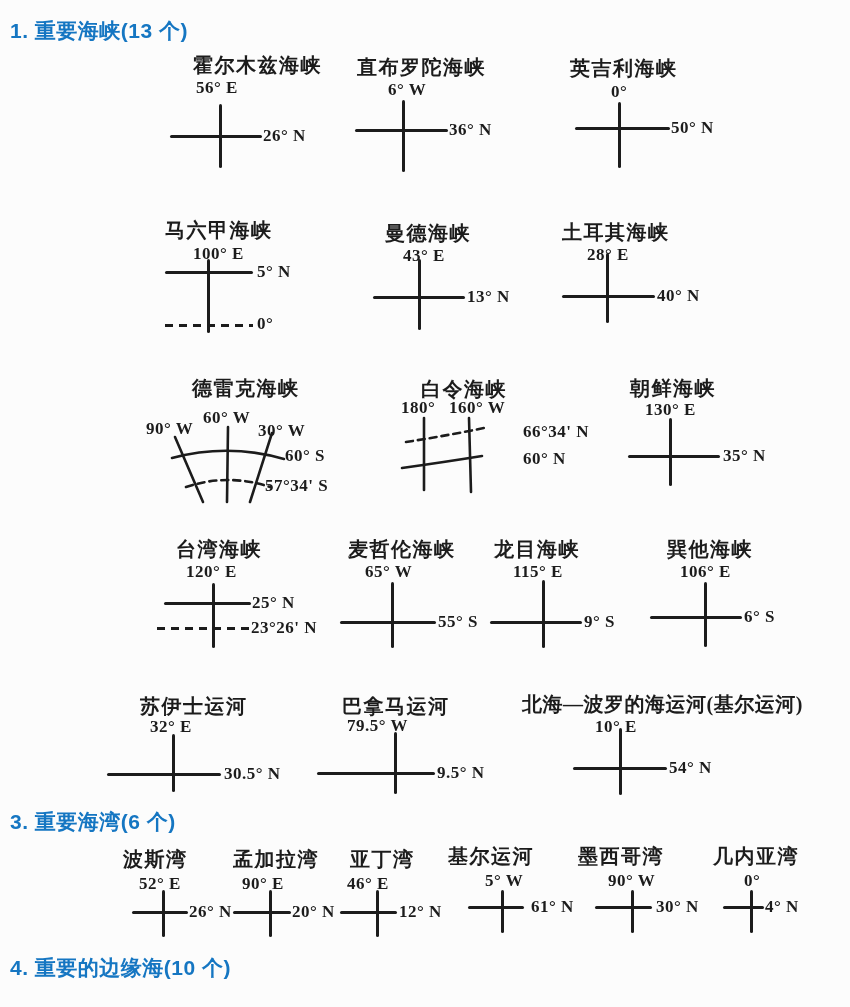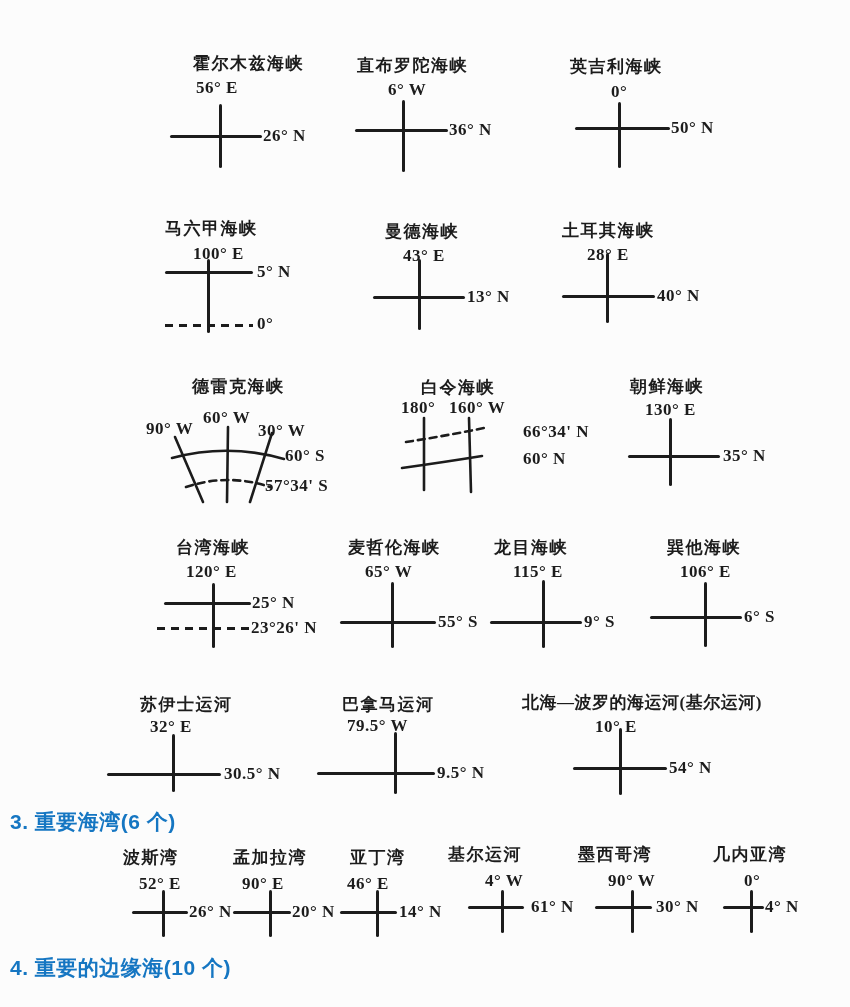--- a/index.html
+++ b/index.html
@@ -41,6 +41,7 @@
 
 <div class="page">
 
+  <div class="sec" style="top:17px">1. 重要海峡(13 个)</div>
   <div class="sec" style="top:808px">3. 重要海湾(6 个)</div>
   <div class="sec" style="top:954px">4. 重要的边缘海(10 个)</div>
 

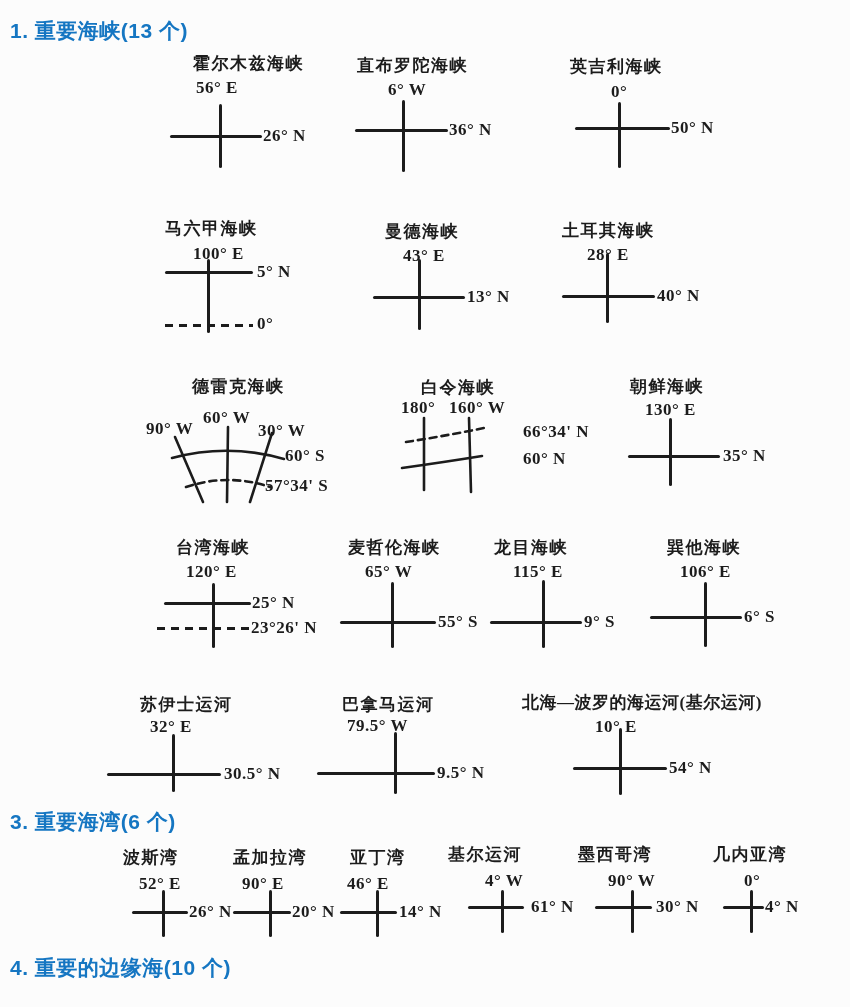--- a/index.html
+++ b/index.html
@@ -17,7 +17,7 @@
     font-size:21px;font-weight:700;letter-spacing:0.5px;white-space:nowrap;
   }
   .nm{ 
-    position:absolute;color:var(--ink);font-size:17px;font-weight:700;
+    position:absolute;color:var(--ink);font-size:20px;font-weight:700;
     letter-spacing:1.5px;white-space:nowrap;
     font-family:"Liberation Serif","DejaVu Serif",serif;
   }

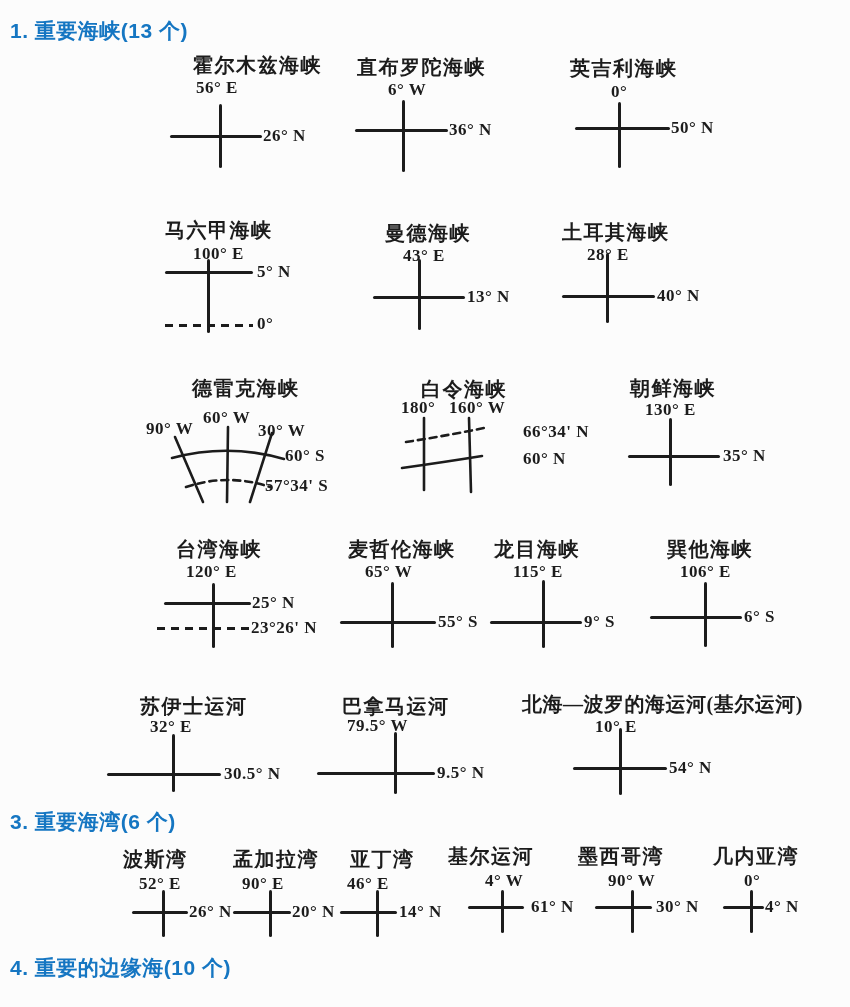--- a/index.html
+++ b/index.html
@@ -217,7 +217,7 @@
 
   <div>
     <span class="nm" style="left:448px;top:843px">基尔运河</span>
-    <span class="co" style="left:485px;top:871px">4° W</span>
+    <span class="co" style="left:485px;top:871px">5° W</span>
     <span class="vl" style="left:501px;top:890px;height:43px"></span>
     <span class="hl" style="left:468px;top:906px;width:56px"></span>
     <span class="co" style="left:531px;top:897px">61° N</span>

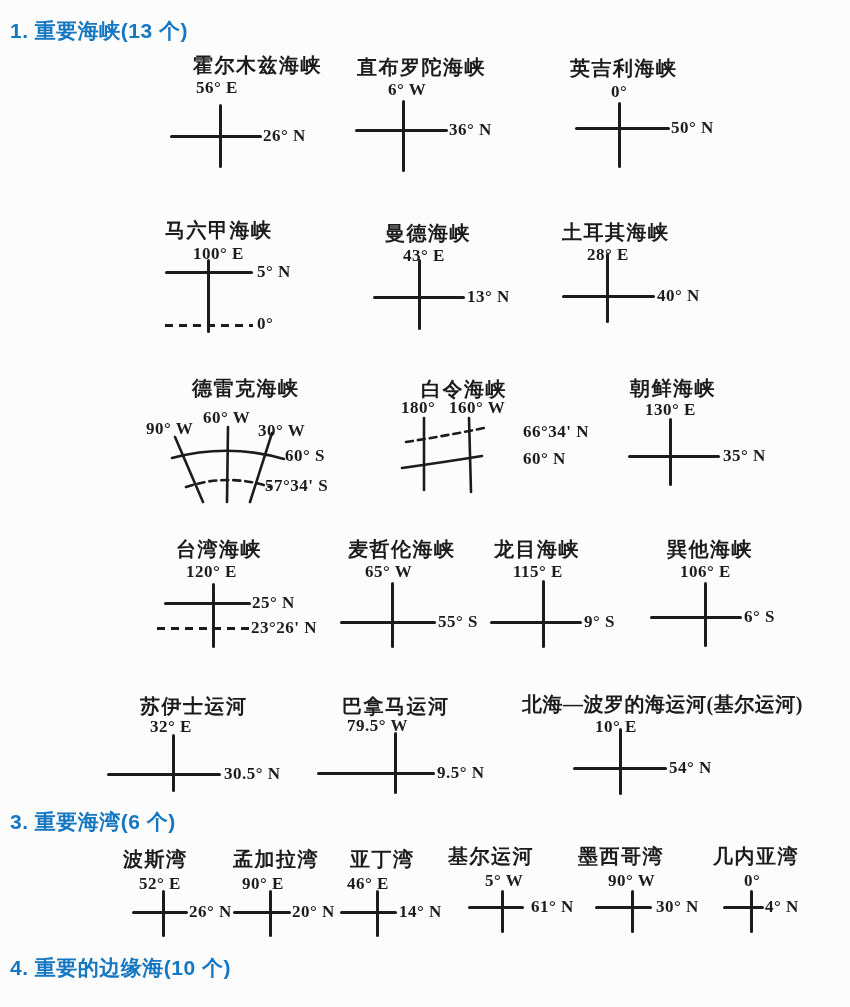--- a/index.html
+++ b/index.html
@@ -212,7 +212,7 @@
     <span class="co" style="left:347px;top:874px">46° E</span>
     <span class="vl" style="left:376px;top:890px;height:47px"></span>
     <span class="hl" style="left:340px;top:911px;width:57px"></span>
-    <span class="co" style="left:399px;top:902px">14° N</span>
+    <span class="co" style="left:399px;top:902px">12° N</span>
   </div>
 
   <div>

